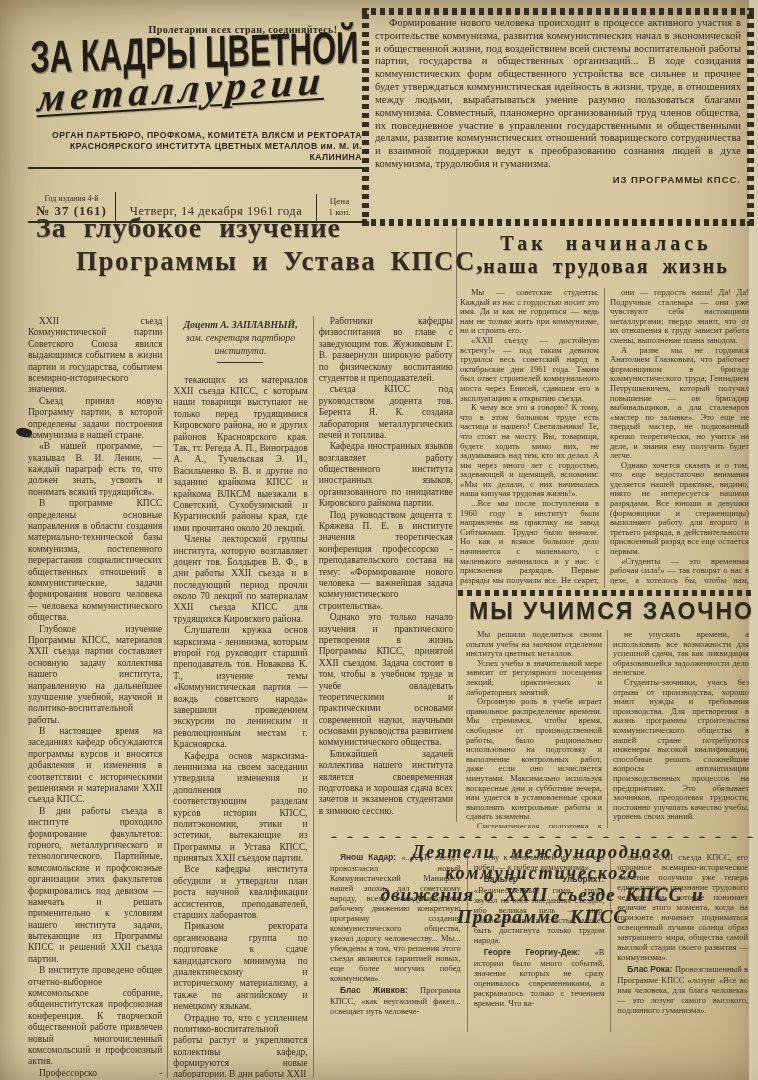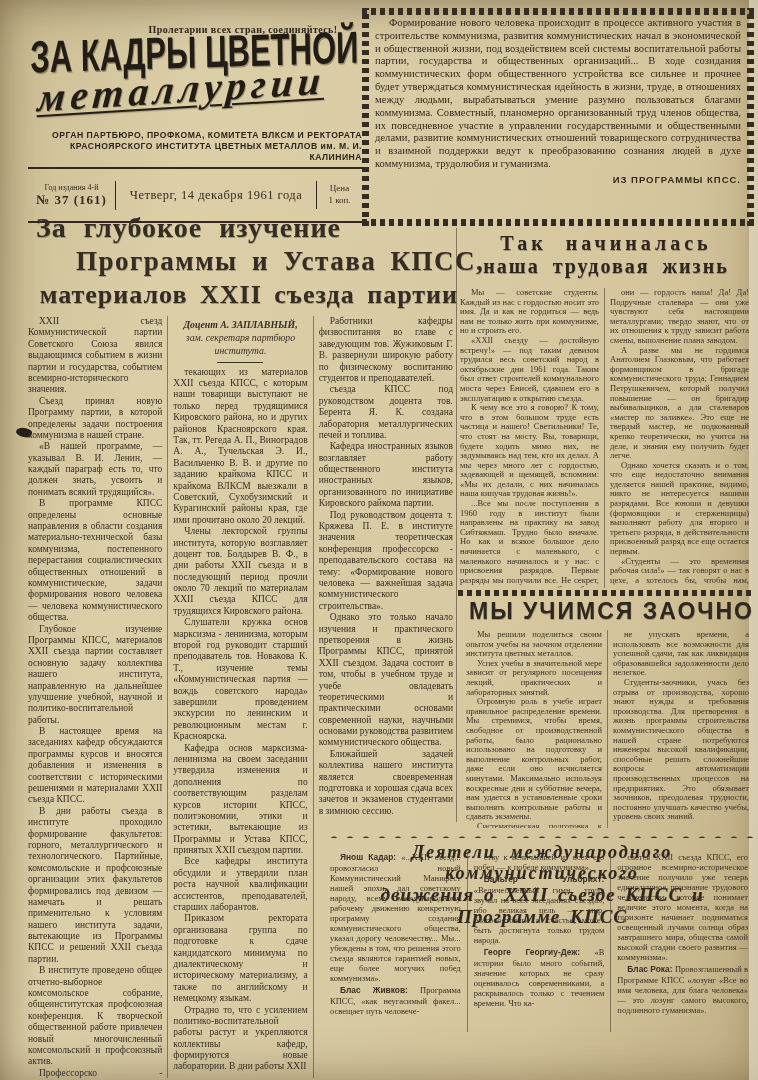--- a/index.html
+++ b/index.html
@@ -25,7 +25,7 @@
   .organ{position:absolute;left:28px;top:130px;width:334px;text-align:right;font-size:8.6px;font-weight:bold;line-height:1.3;
     letter-spacing:.5px;color:#2b251d;font-family:"Liberation Sans","DejaVu Sans",sans-serif}
   .datebar{position:absolute;left:28px;top:167px;width:334px;height:56px;border-top:2px solid #2f2920;border-bottom:2px solid #2f2920;
-    display:flex;align-items:center}
+    display:flex;align-items:flex-end}
   .datebar .cell{display:flex;flex-direction:column;justify-content:center;text-align:center;padding:2px 3px}
   .cell-issue{width:88px;border-right:1.5px solid #2f2920}
   .cell-issue .l1{font-size:8px}

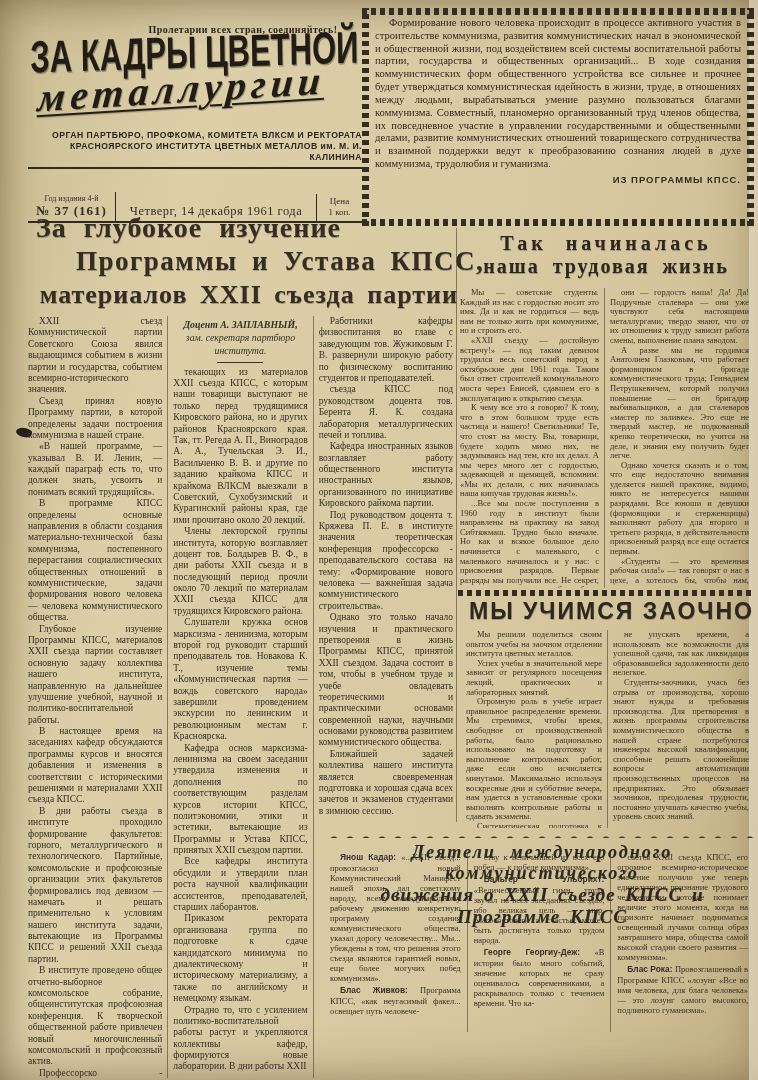--- a/index.html
+++ b/index.html
@@ -137,7 +137,6 @@
   <div class="headline">
     <div class="hl1">За глубокое изучение</div>
     <div class="hl2">Программы и Устава КПСС,</div>
-    <div class="hl3">материалов XXII съезда партии</div>
   </div>
 
   <div class="cols maincols">

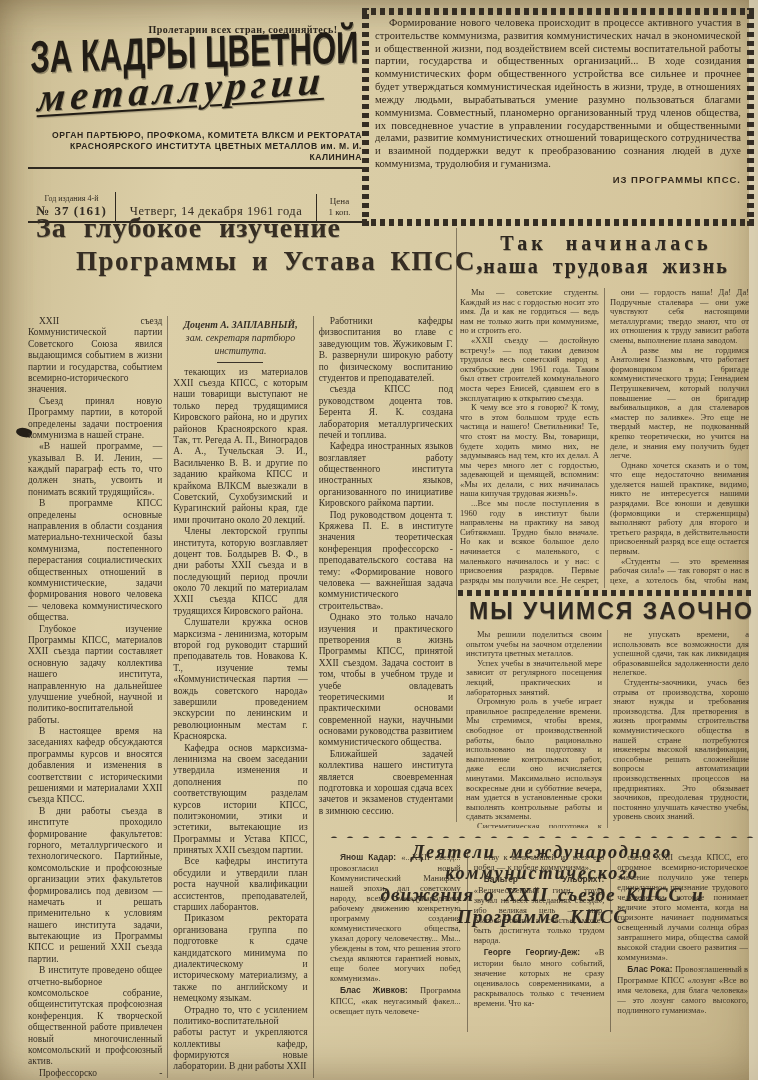--- a/index.html
+++ b/index.html
@@ -60,7 +60,7 @@
   .maincols{position:absolute;left:28px;top:316px;width:430px;height:762px;font-size:9.5px;line-height:1.2;color:#352e25}
   .maincols .jcol{padding:0 5px}
   .maincols .jcol:first-child{padding-left:0}
-  .byline{text-align:center;font-style:italic;font-size:9.8px;line-height:1.35;margin-bottom:4px;padding-top:2px}
+  .byline{text-align:center;font-style:italic;font-size:9.8px;line-height:1.35;margin-bottom:12px;padding-top:2px}
   .byline .b1{font-weight:bold}
   .byline::after{content:"";display:block;width:46px;border-bottom:1.5px solid #3a332a;margin:4px auto 0}
 

